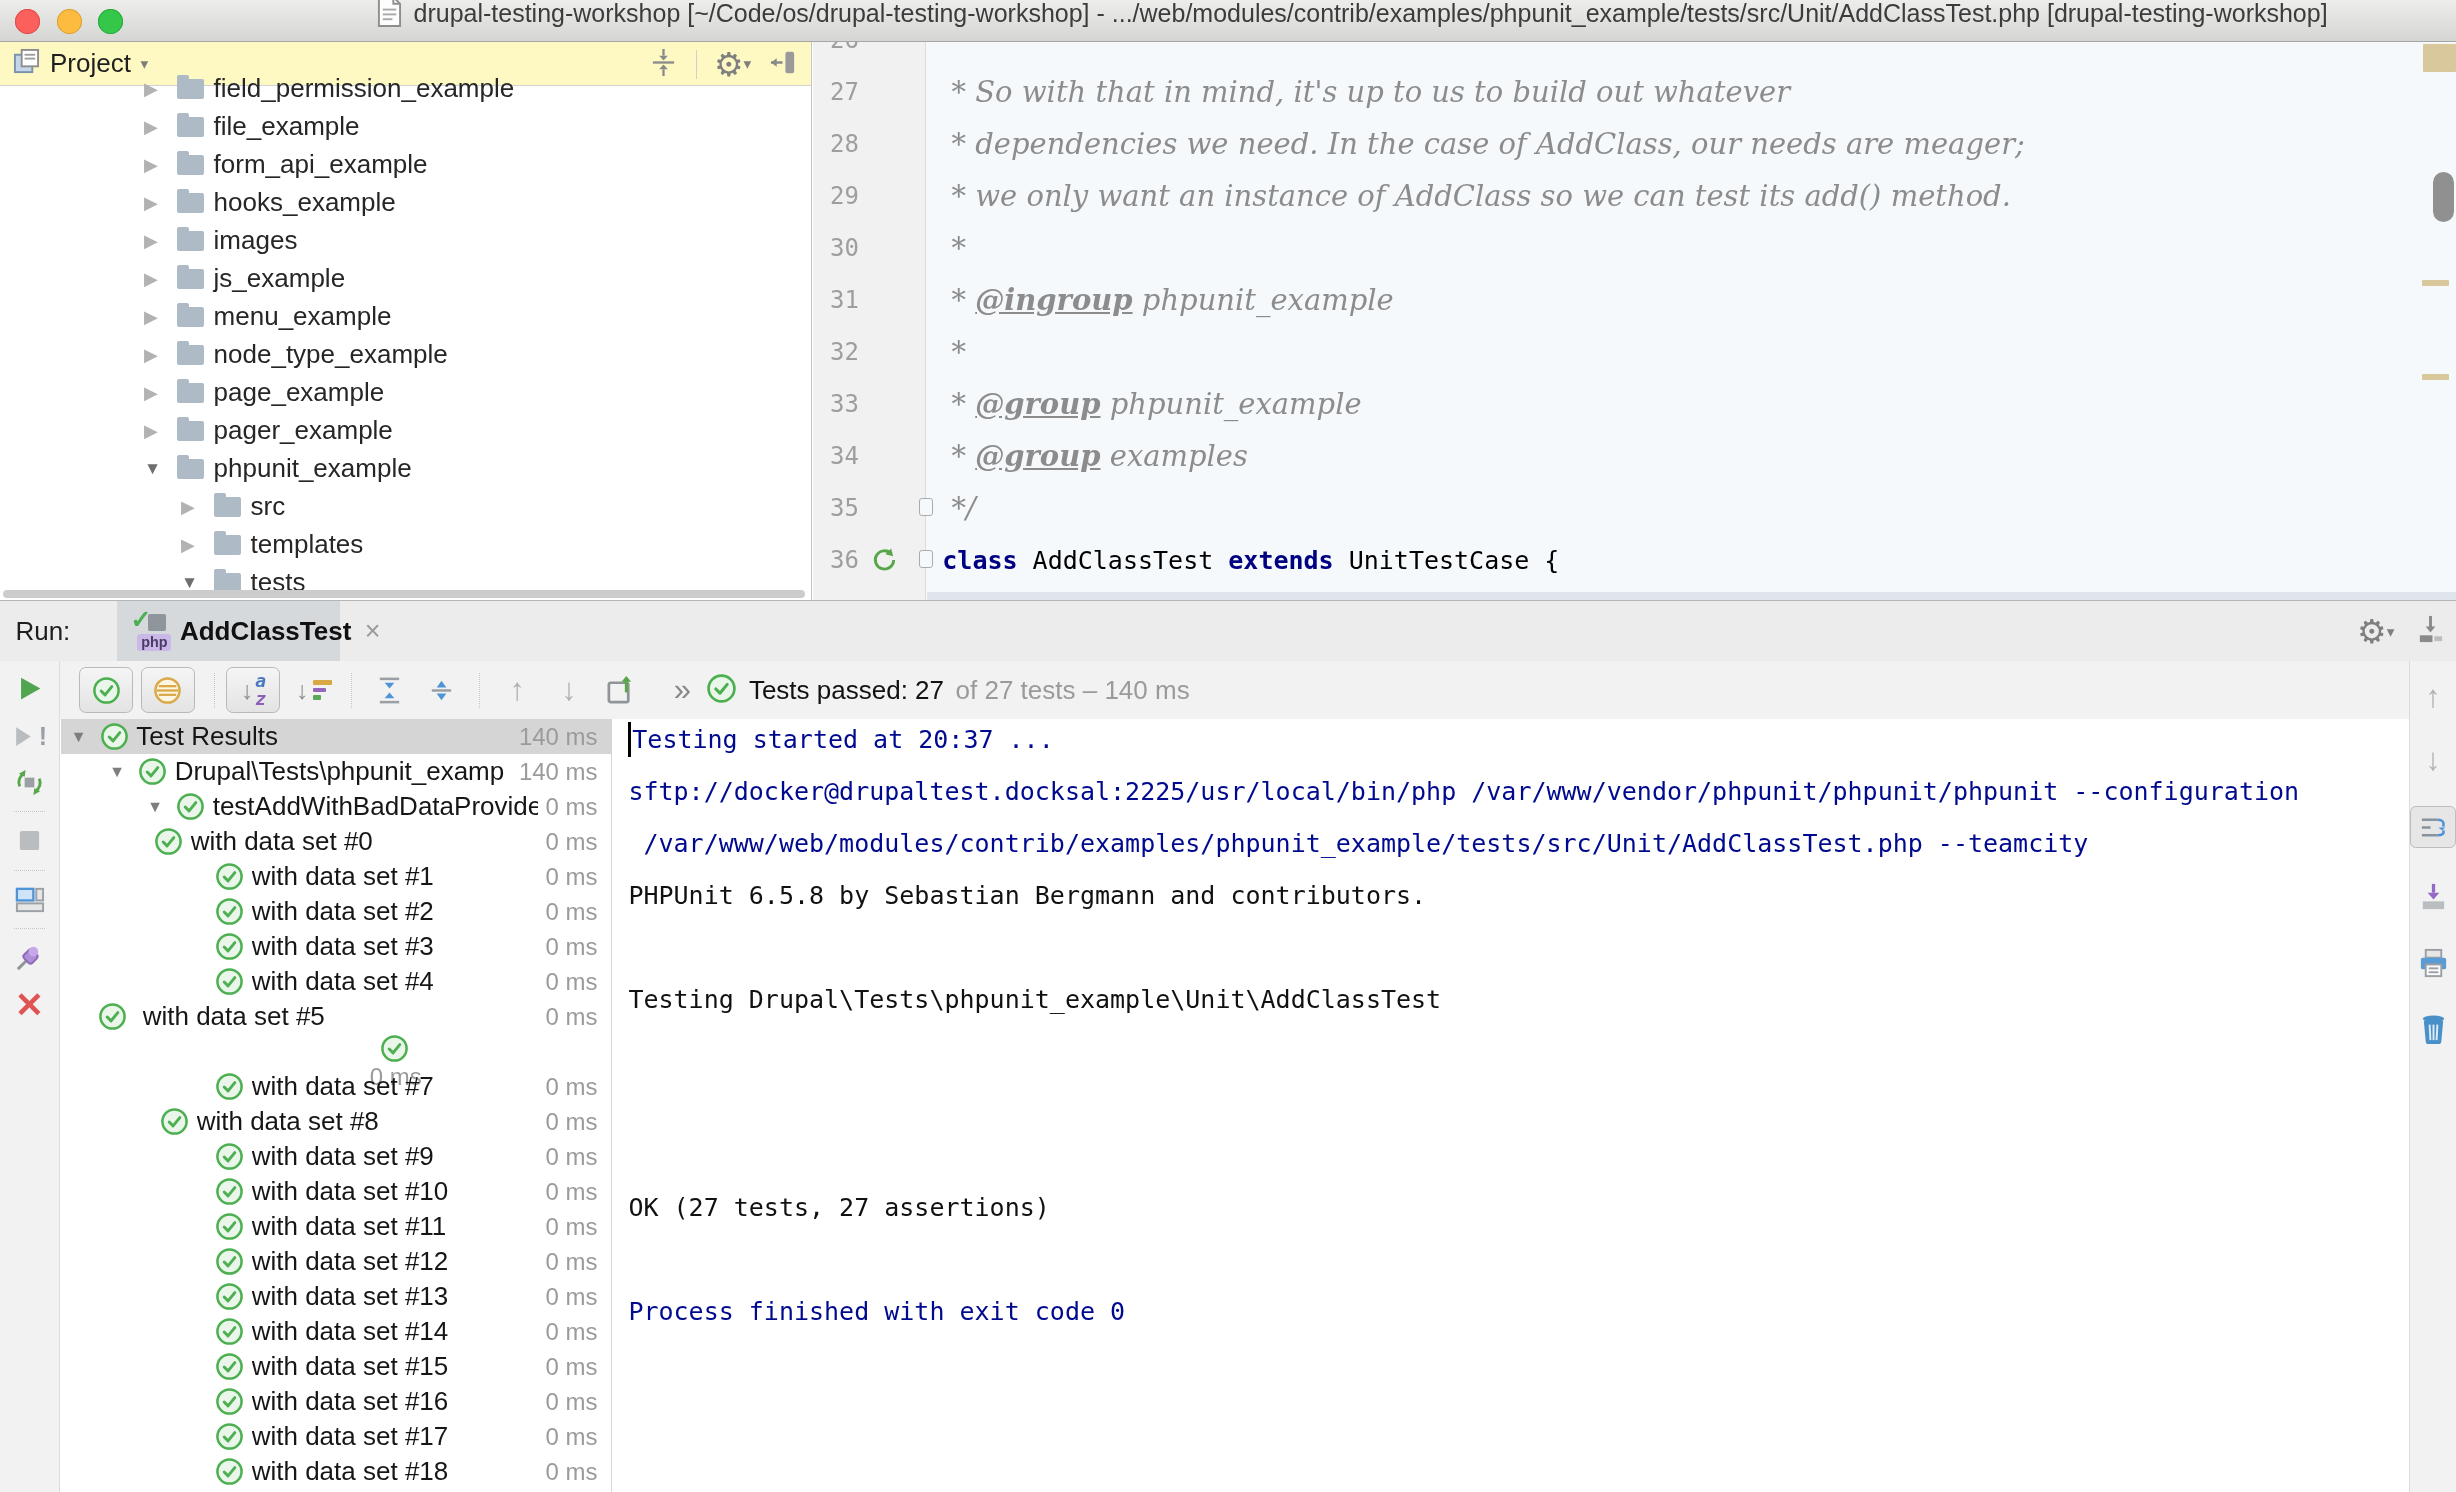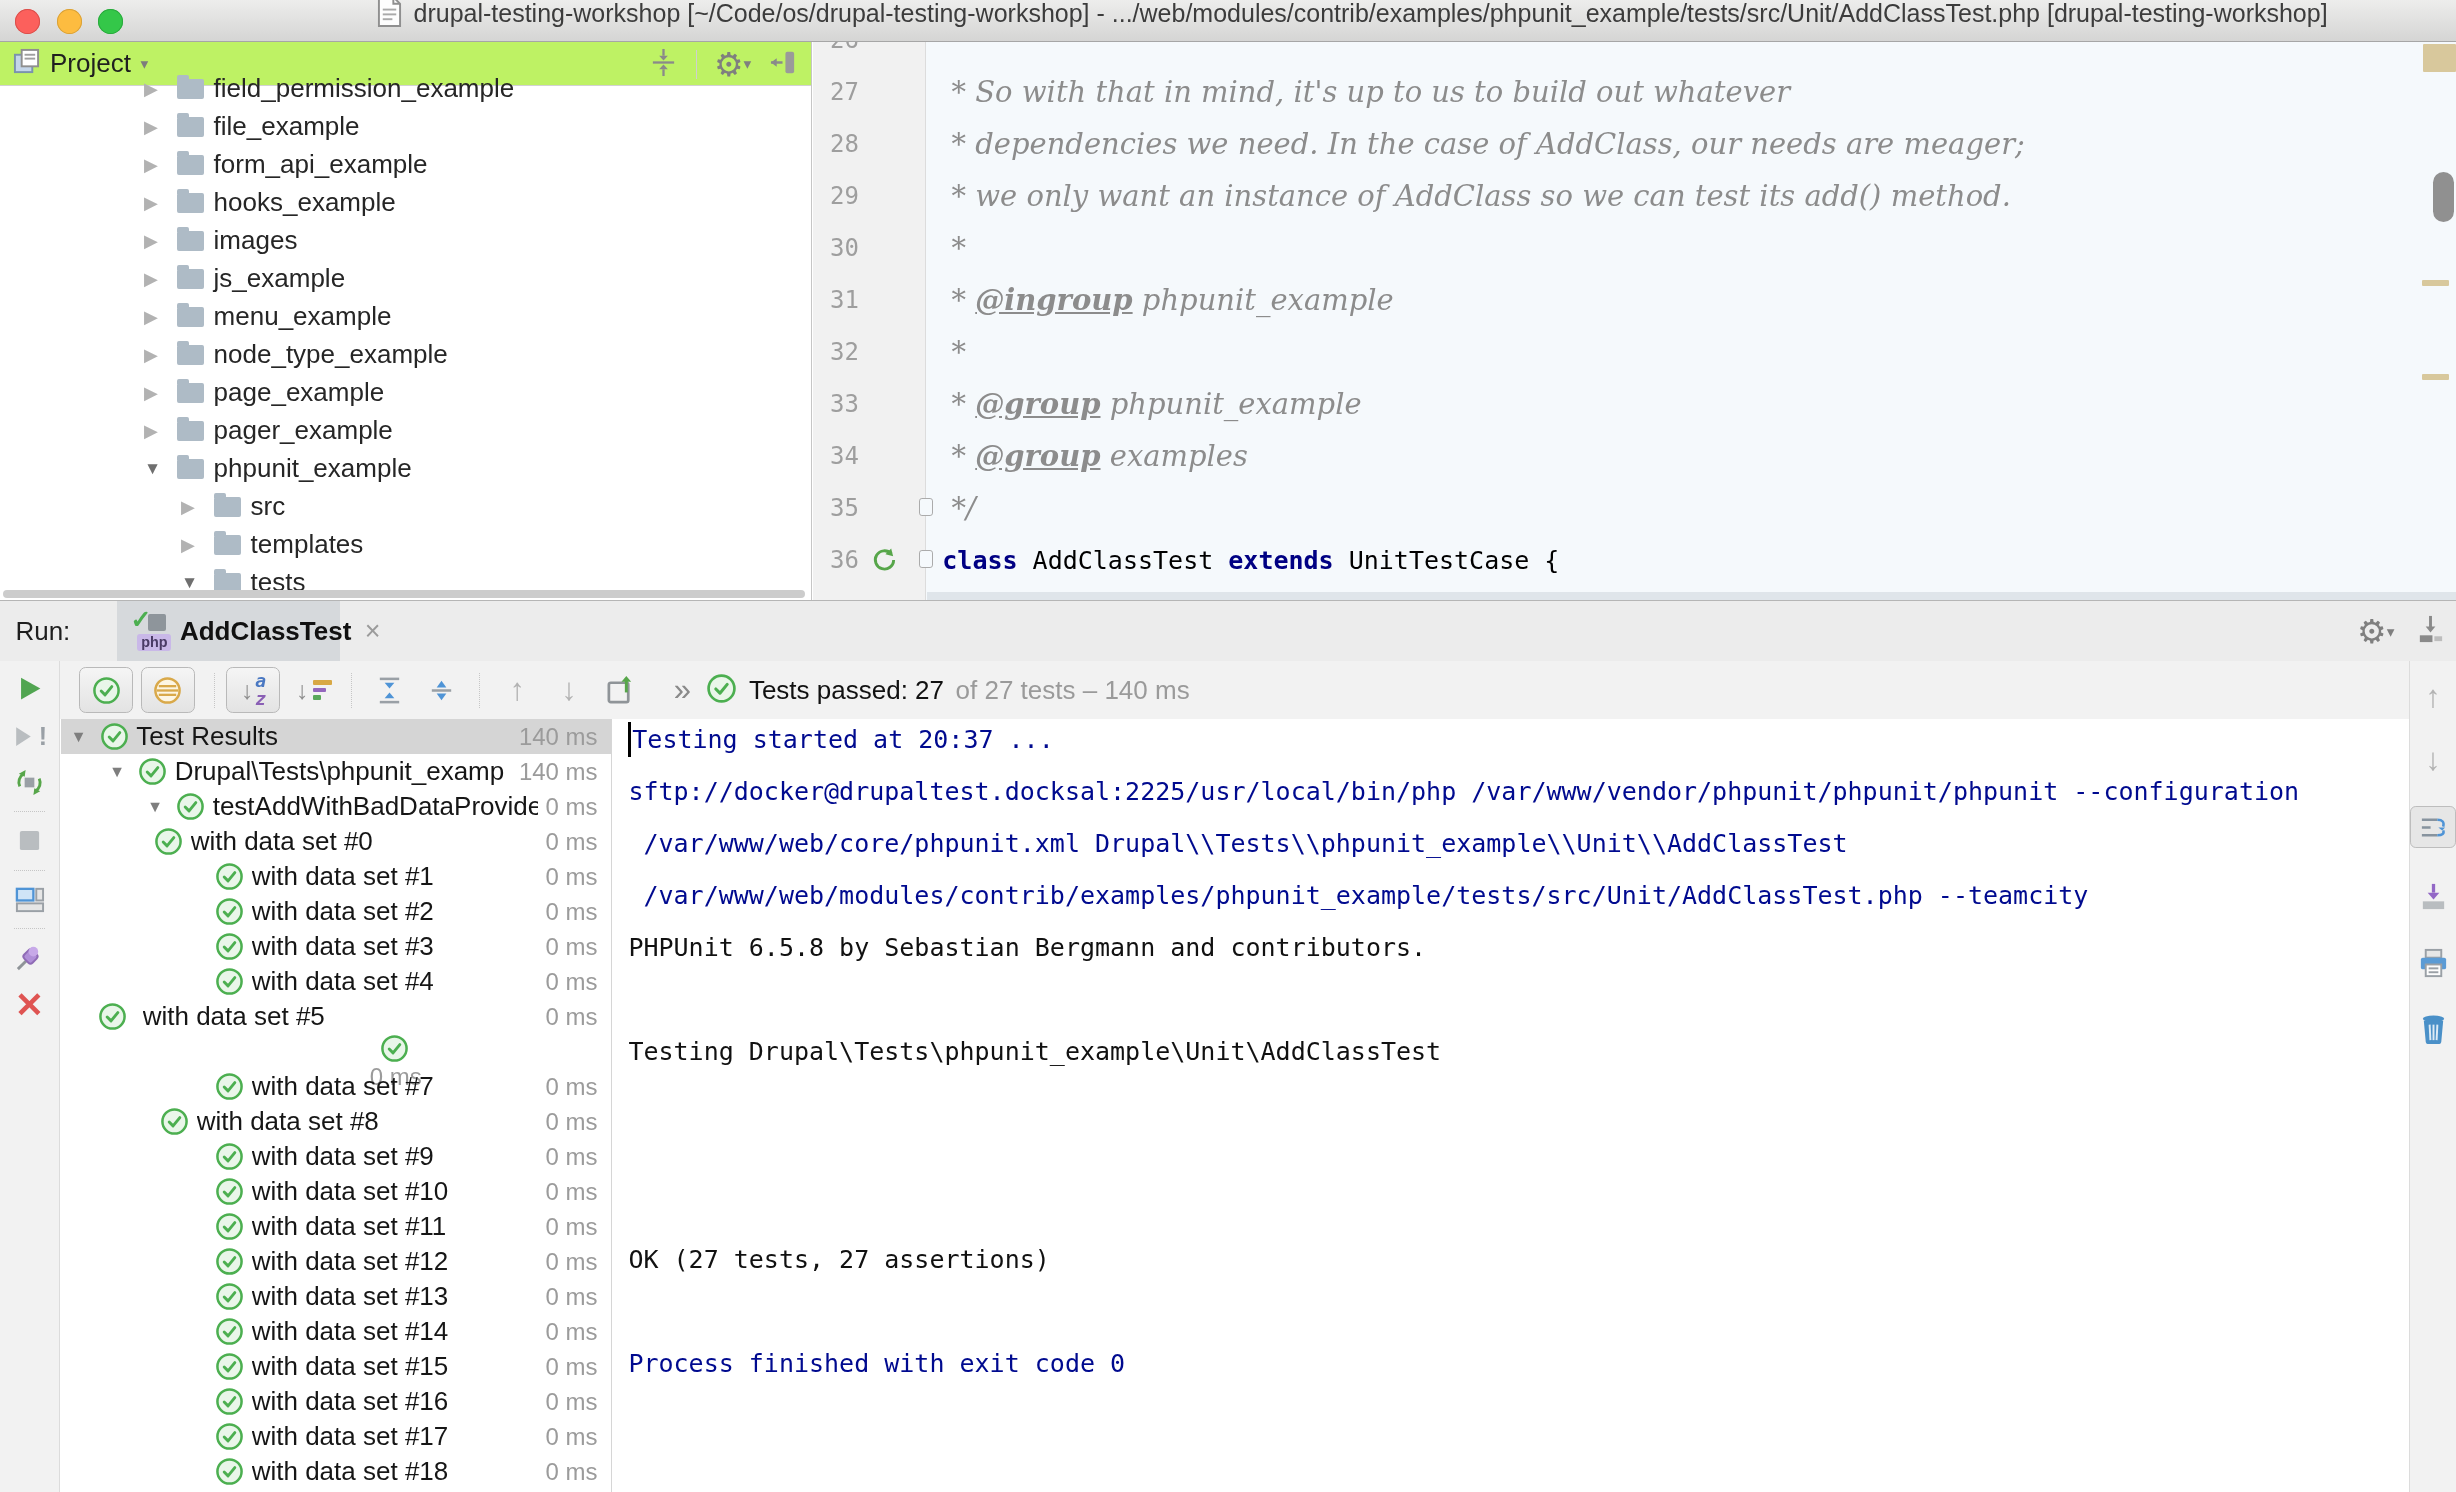--- a/index.html
+++ b/index.html
@@ -20,7 +20,7 @@
   
   .project-panel { position:absolute; left:0; top:42px; width:812px; height:558px;
                    background:#fff; border-right:1px solid #c6c6c6; overflow:hidden; }
-  .project-header { position:relative; height:44px; background:#bef264; border-bottom:1px solid #d2d2d2;
+  .project-header { position:relative; height:44px; background:#fef9c3; border-bottom:1px solid #d2d2d2;
                     display:flex; align-items:center; padding-left:13.4px; }
   .project-label { font-size:26px; color:#1f1f1f; margin-left:9.6px; }
   .hdr-caret { font-size:15.4px; color:#7d7d7d; margin-left:9.6px; }

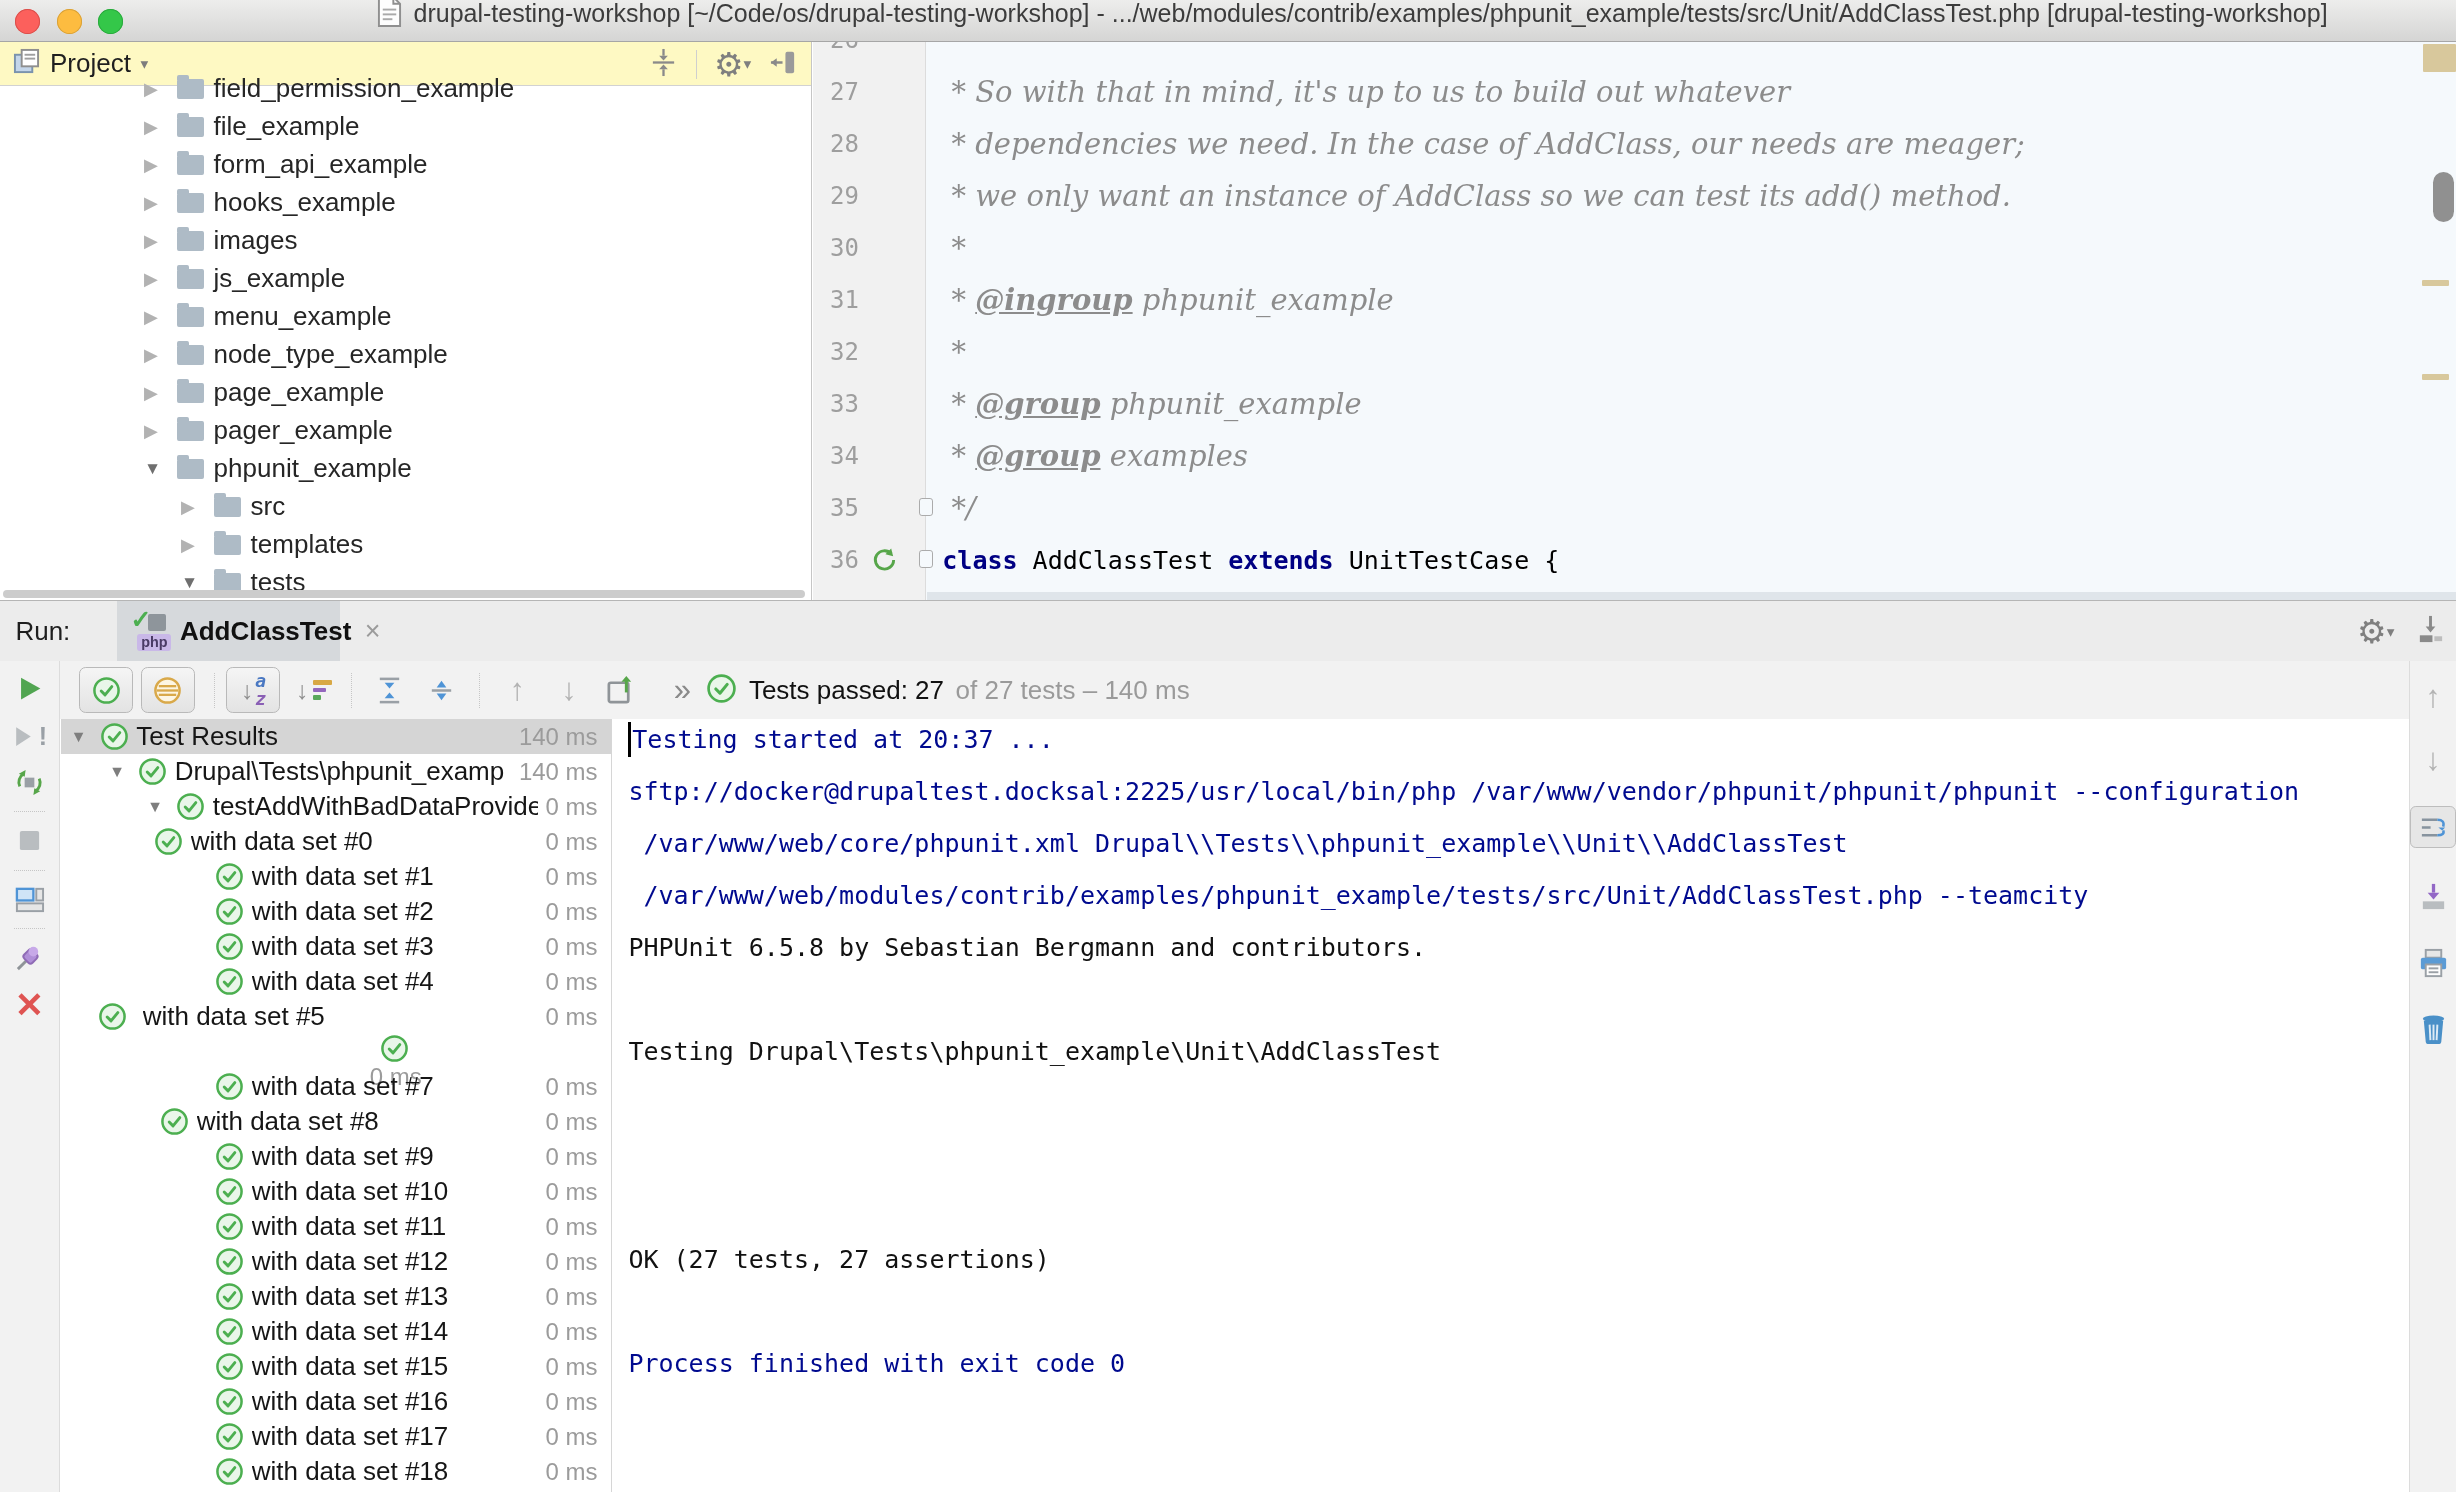--- a/index.html
+++ b/index.html
@@ -714,7 +714,6 @@
     <div class="clines" id="console-lines">
         <div class="cline blue"><span class="caret"></span><span>Testing started at 20:37 ...</span></div>
         <div class="cline blue"><span>sftp://docker@drupaltest.docksal:2225/usr/local/bin/php /var/www/vendor/phpunit/phpunit/phpunit --configuration</span></div>
-        <div class="cline blue"><span> /var/www/web/core/phpunit.xml Drupal\\Tests\\phpunit_example\\Unit\\AddClassTest</span></div>
         <div class="cline blue"><span> /var/www/web/modules/contrib/examples/phpunit_example/tests/src/Unit/AddClassTest.php --teamcity</span></div>
         <div class="cline"><span>PHPUnit 6.5.8 by Sebastian Bergmann and contributors.</span></div>
         <div class="cline"><span></span></div>

